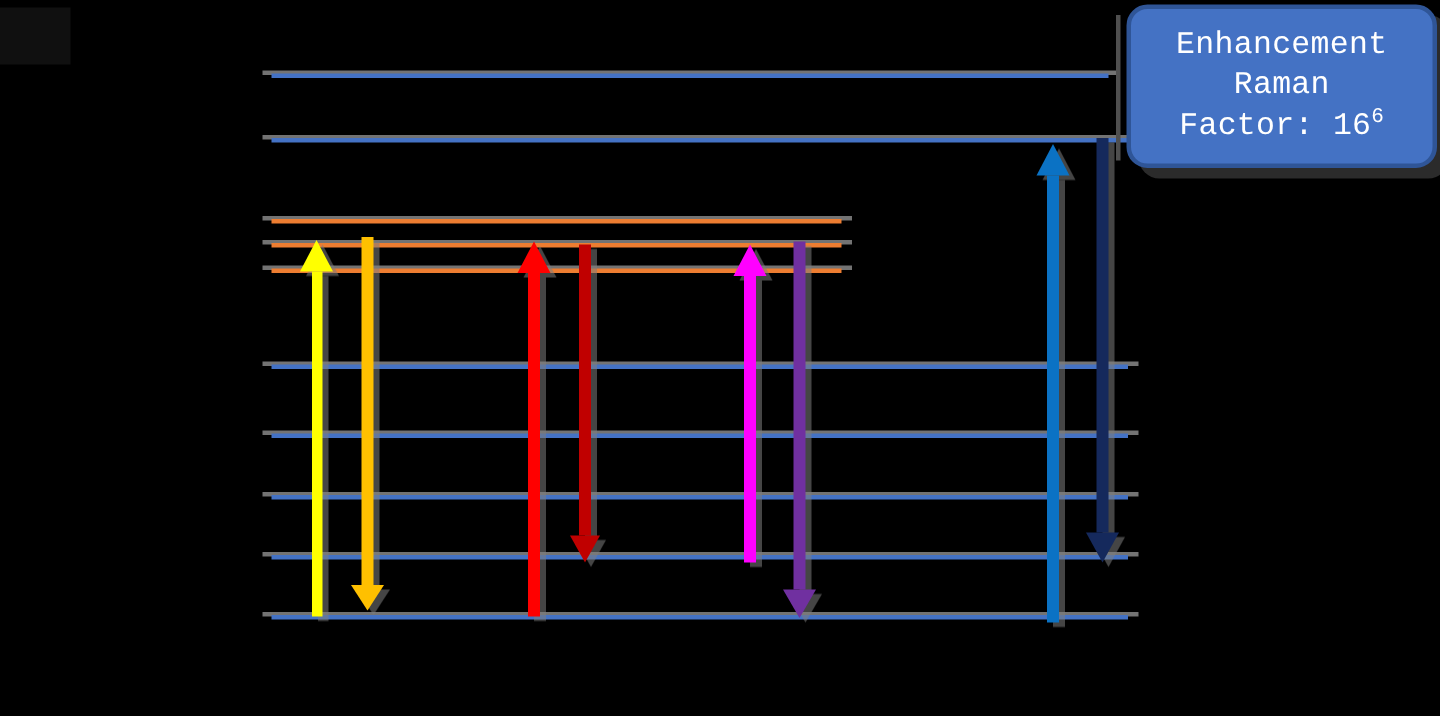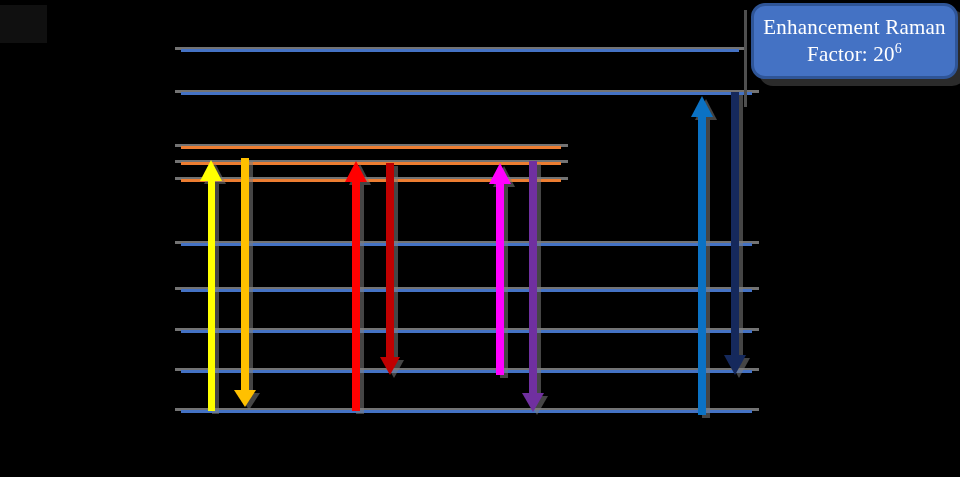--- a/index.html
+++ b/index.html
@@ -28,13 +28,14 @@
   
   .callout{
     position:absolute;z-index:4;
-    left:751px;top:3px;width:207px;height:76px;
+    left:751px;top:3px;width:207px;height:109px;
     border-radius:14px;
     box-sizing:border-box;
     border:3px solid #2F5597;
     box-shadow:8px 7px 0 rgba(72,72,72,0.6);
     display:flex;align-items:center;justify-content:center;
     text-align:center;
+    font-family:Liberation Mono, monospace;
   }
   .callout .txt{
     font-size:21px;line-height:1.3;

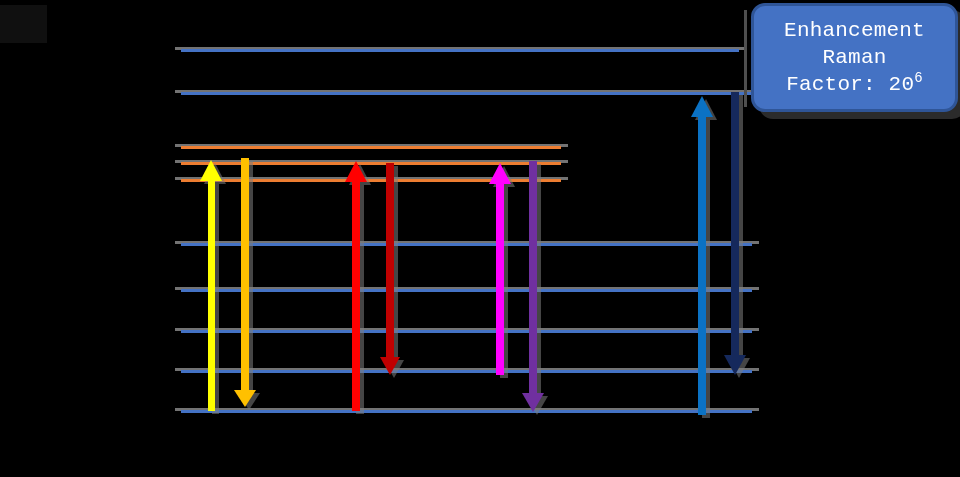--- a/index.html
+++ b/index.html
@@ -127,7 +127,7 @@
   <div class="callout" id="callout-box" style="background: rgb(68, 114, 196); border-color: rgb(47, 85, 151); color: rgb(255, 255, 255);">
     <div class="txt">
       <span>Enhancement Raman</span><br>
-      <span>Factor: 20</span><sup>6</sup>
+      <span>Factor: 16</span><sup>6</sup>
     </div>
   </div>
 </div>

